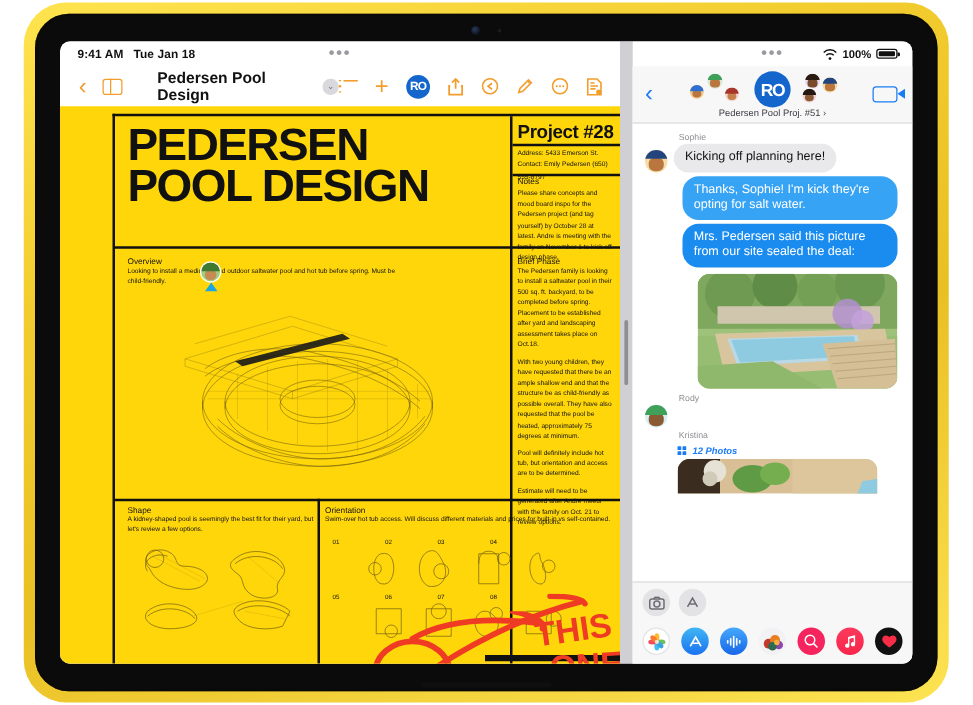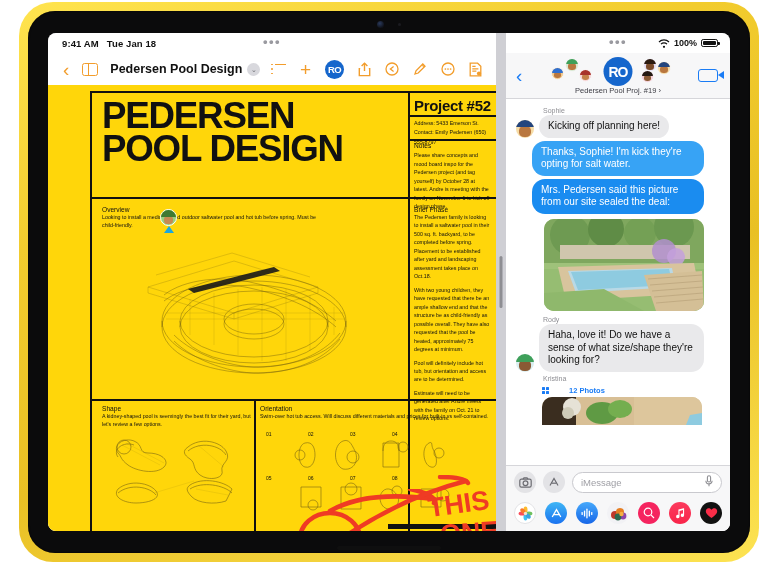--- a/index.html
+++ b/index.html
@@ -67,7 +67,7 @@
   .tb-back { font-size: 19px; font-weight: 300; padding: 0 7px; color:#f29d2c; line-height:1;}
   .sidebar-ic { width:16px; height:13px; border:1.6px solid #f29d2c; border-radius:2.5px; position:relative; margin: 0 6px;}
   .sidebar-ic:after{content:"";position:absolute;left:4.2px;top:-0.2px;bottom:-0.2px;width:1.6px;background:#f29d2c;}
-  .doc-title { font-size: 12.5px; font-weight: bold; color:#111; margin-left: 6px; }
+  .doc-title { font-size: 12.5px; font-weight: bold; color:#111; margin-left: 22px; }
   .chev { display:inline-block; width:13px;height:13px;border-radius:50%;background:#d8d8dd;
     color:#6d6d73; font-size:7px; text-align:center; line-height:13px; margin-left:5px; vertical-align:1px;}
   .tb-right { margin-left:auto; display:flex; align-items:center; gap:14px; padding-right:6px;}

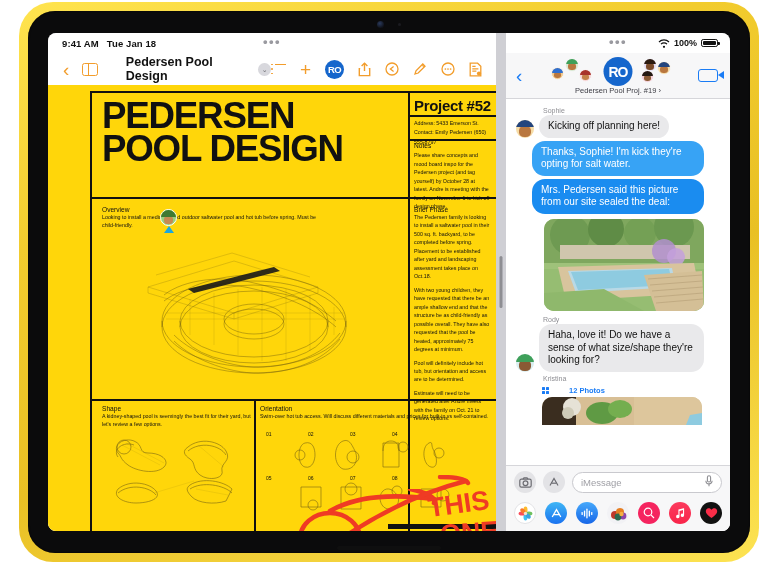--- a/index.html
+++ b/index.html
@@ -461,7 +461,7 @@
               <span class="grp-main">RO</span>
             </div>
             <div class="grp-name">
-              <span>Pedersen Pool Proj. #19</span>
+              <span>Pedersen Pool Proj. #51</span>
               <span>›</span>
             </div>
           </div>

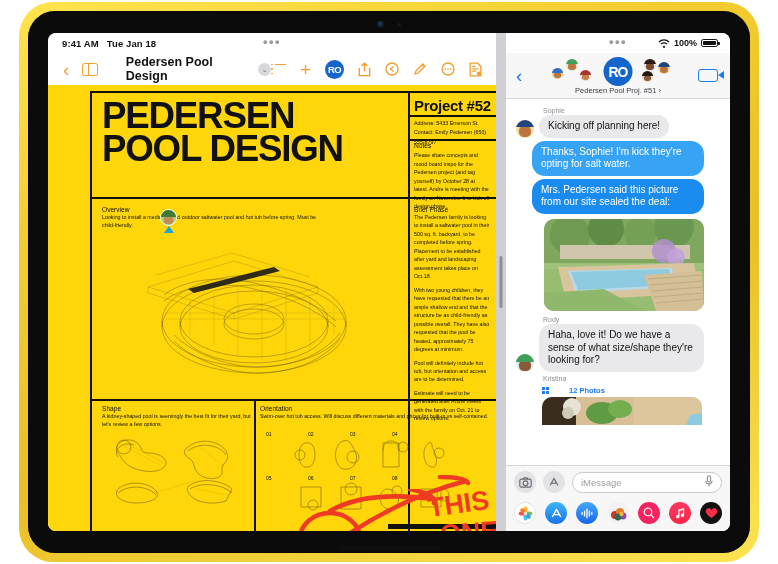--- a/index.html
+++ b/index.html
@@ -282,7 +282,7 @@
               <div class="big-title">POOL DESIGN</div>
             </div>
 
-            <div class="proj-head">Project #52</div>
+            <div class="proj-head">Project #28</div>
             <div class="proj-meta">
               <div>Address: 5433 Emerson St.</div>
               <div>Contact: Emily Pedersen (650) 555-8797</div>

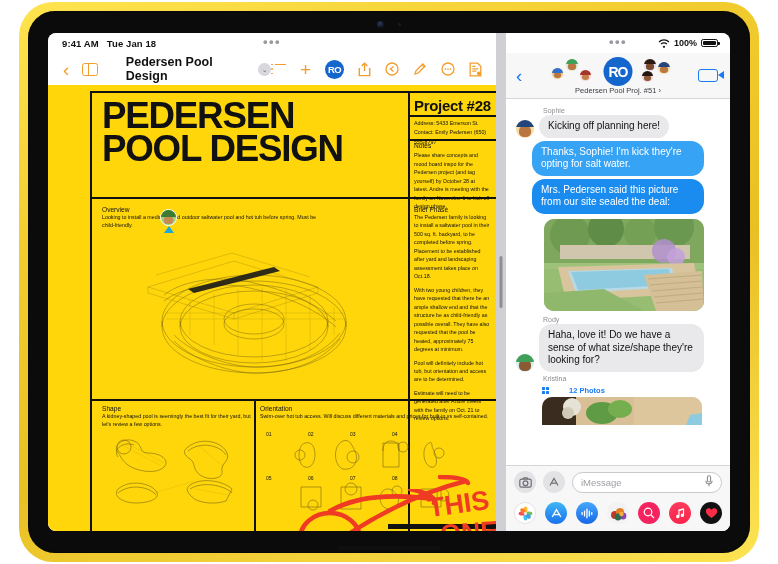--- a/index.html
+++ b/index.html
@@ -167,7 +167,7 @@
   .facetime:after{content:"";position:absolute;right:-7px;top:0.5px;width:0;height:0;
      border-top:4px solid transparent;border-bottom:4px solid transparent;border-right:6px solid #1a7cf5;}
 
-  .thread { flex:1; overflow:hidden; padding:5px 26px 0 10px; background:#fff; position:relative;}
+  .thread { flex:1; overflow:hidden; padding:5px 12px 0 10px; background:#fff; position:relative;}
   .sender { font-size:7px; color:#8e8e93; margin:3px 0 1px 27px; }
   .row { display:flex; align-items:flex-end; margin-bottom:3px; }
   .row.out { justify-content:flex-end; }

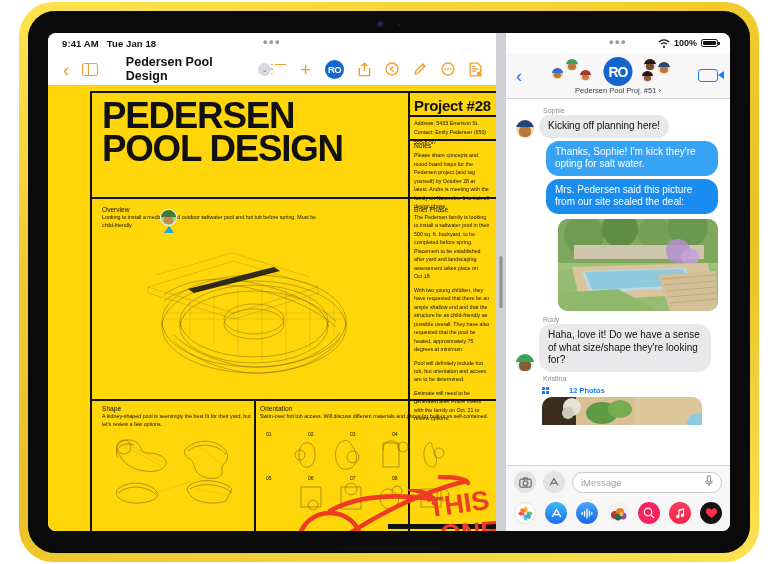--- a/index.html
+++ b/index.html
@@ -518,7 +518,6 @@
               <span style="position:absolute;left:16%;top:34%;width:68%;height:60%;background:#8a5a34;border-radius:42%;"></span>
               <span style="position:absolute;left:0;top:0;width:100%;height:44%;background:#3fa05a;"></span>
             </span>
-            <div class="bubble in">Haha, love it! Do we have a sense of what size/shape they're looking for?</div>
           </div>
 
           <div class="sender">Kristina</div>

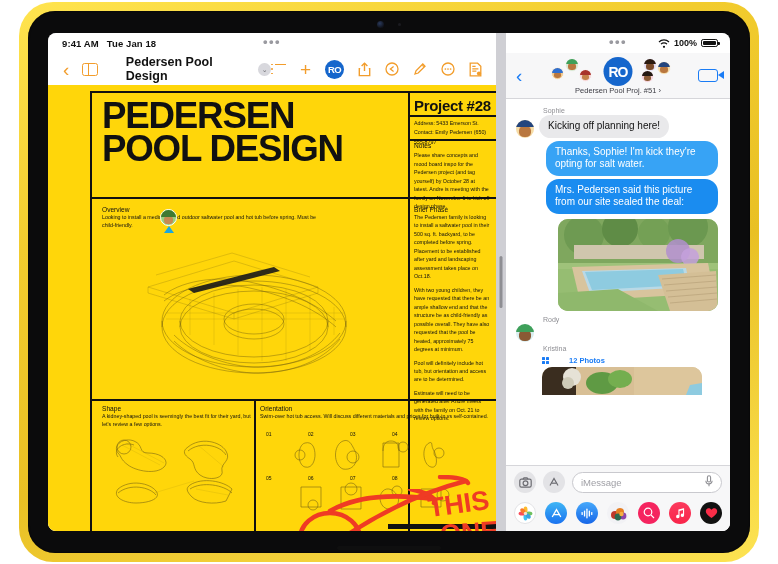--- a/index.html
+++ b/index.html
@@ -177,7 +177,7 @@
   .bubble.out { background:#37a3f5; color:#fff; }
   .bubble.out.solid { background:#1a8cf0; }
   .photo-bubble { width:160px; height:92px; border-radius:10px; overflow:hidden; margin:2px 0 2px 0; align-self:flex-end;}
-  .photos-link { font-size:7.5px; color:#1a7cf5; font-weight:bold; margin:4px 0 2px 26px; display:flex; align-items:center; gap:20px;}
+  .photos-link { font-size:7.5px; color:#1a7cf5; font-weight:bold; margin:4px 0 2px 26px; display:flex; align-items:center; gap:5px;font-style:italic;}
   .grid-ic { width:7px;height:7px; display:grid; grid-template-columns:1fr 1fr; grid-template-rows:1fr 1fr; gap:1px;}
   .grid-ic span{background:#1a7cf5;border-radius:0.5px;}
   .photo-strip { margin-left:26px; width:160px; height:28px; border-radius:10px 10px 0 0; overflow:hidden;}

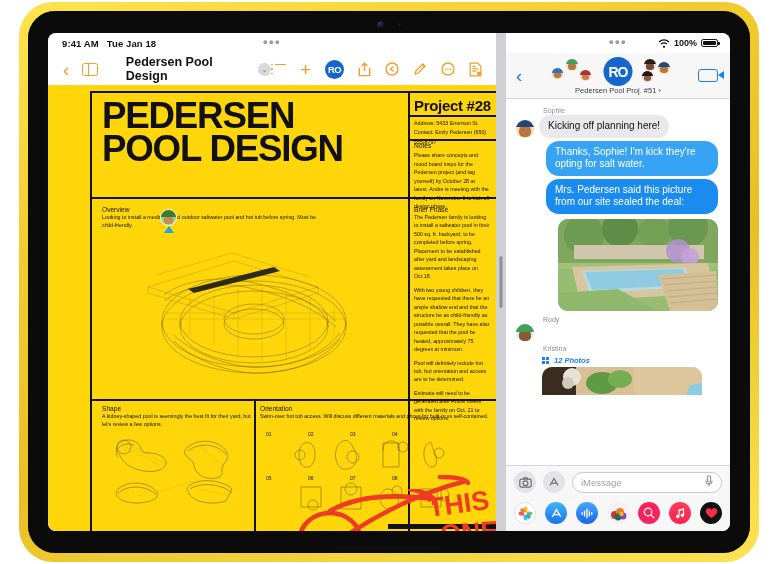--- a/index.html
+++ b/index.html
@@ -560,16 +560,6 @@
                 <path d="M3.6 7.2 H8.4"></path>
             </svg>
           </span>
-          <div class="imsg-field">
-            <span title="iMessage">iMessage</span>
-            <span class="mic">
-              <svg width="8" height="12" viewBox="0 0 8 12" fill="none" stroke="#8e8e93" stroke-width="1.1">
-                <rect x="2.4" y="0.8" width="3.2" height="6.2" rx="1.6"></rect>
-                <path d="M0.9 5.8 A3.1 3.1 0 0 0 7.1 5.8"></path>
-                  <path d="M4 9 V11.2"></path>
-              </svg>
-            </span>
-          </div>
         </div>
 
         <div class="appdrawer">

